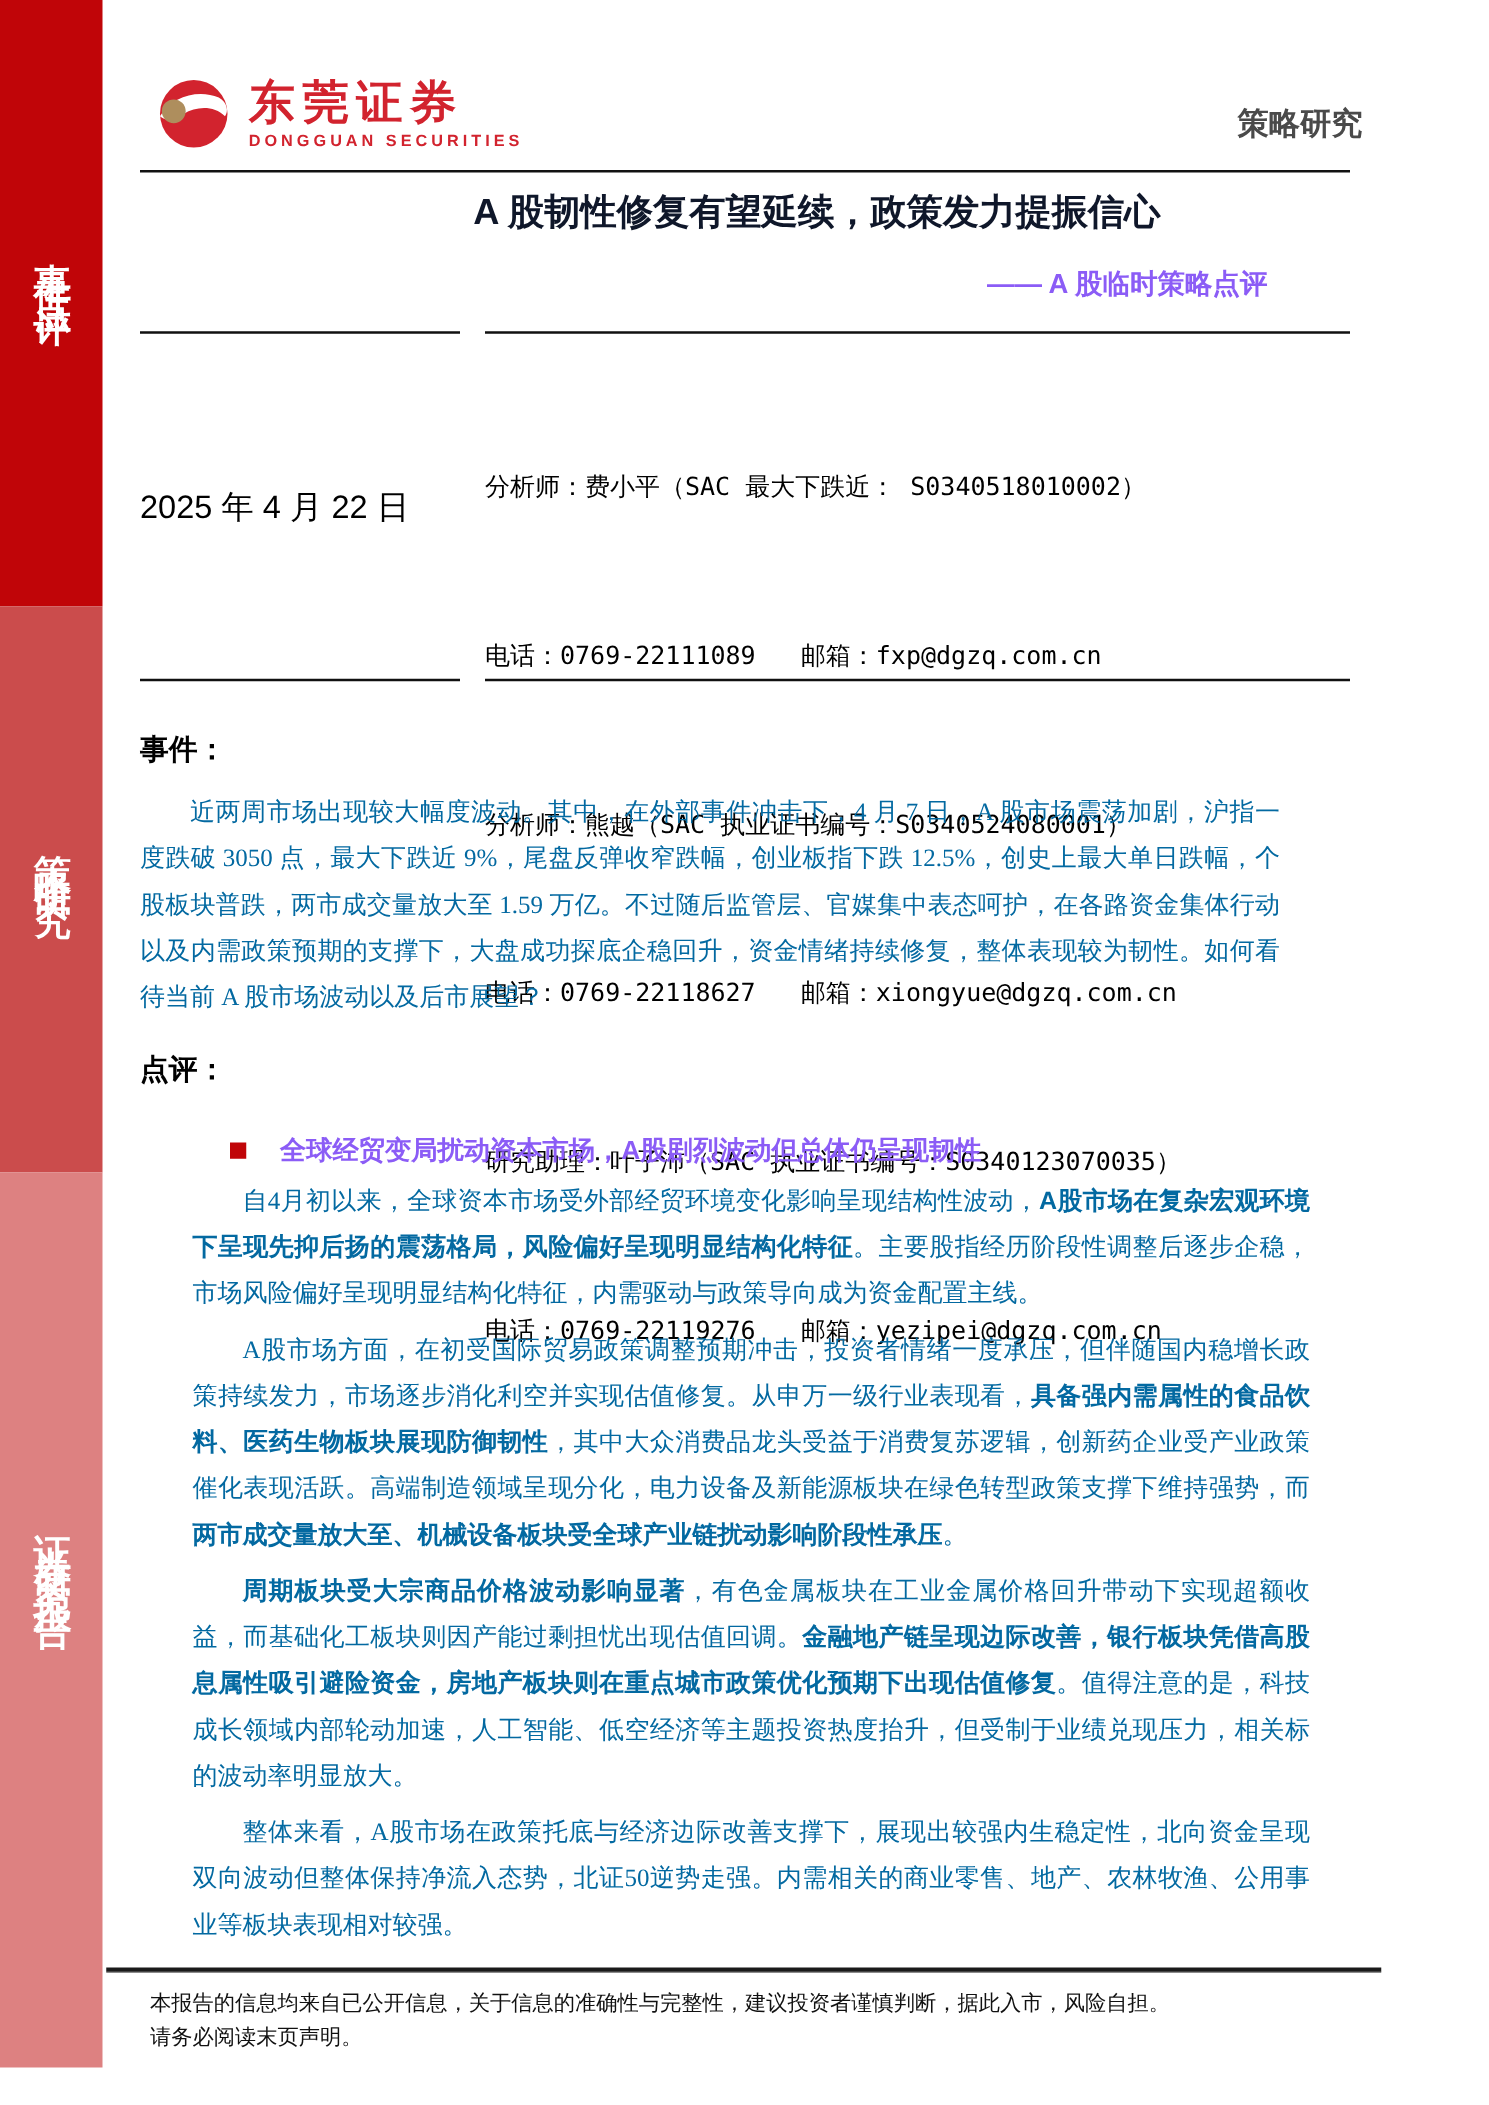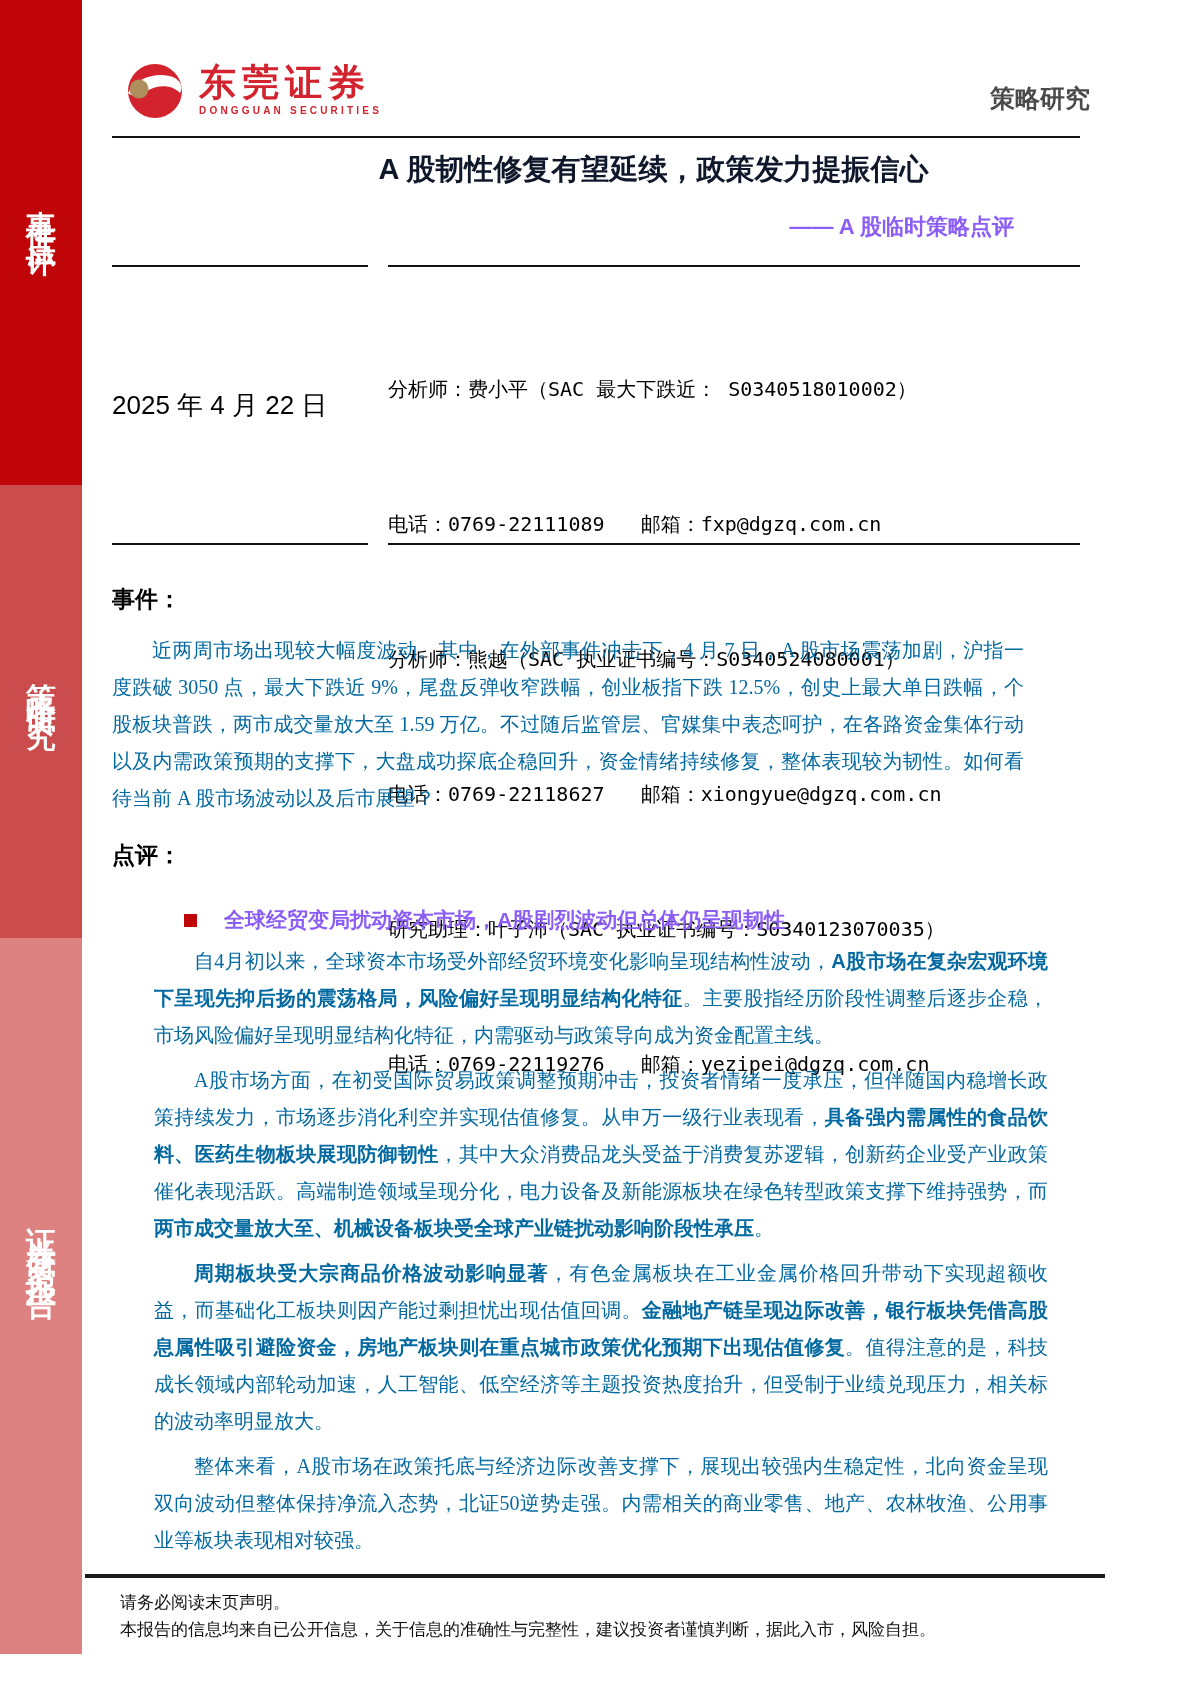--- a/index.html
+++ b/index.html
@@ -20,7 +20,7 @@
   .logo-icon { width:56px; height:58px; margin-right:16px; }
   .logo-txt-cn { font-family:"Liberation Serif","DejaVu Serif",serif; color:#d2232e;
     font-weight:bold; font-size:37px; letter-spacing:6px; line-height:1.15; }
-  .logo-txt-en { color:#d2232e; font-weight:bold; font-size:10px; letter-spacing:3.2px; }
+  .logo-txt-en { color:#d2232e; font-weight:bold; font-size:13px; letter-spacing:3.2px; }
   .hdr-category { position:absolute; right:101px; top:82px; font-size:25px;
     font-weight:bold; color:#4a4a4a; }
   .hdr-rule { position:absolute; left:112px; top:136px; width:968px;

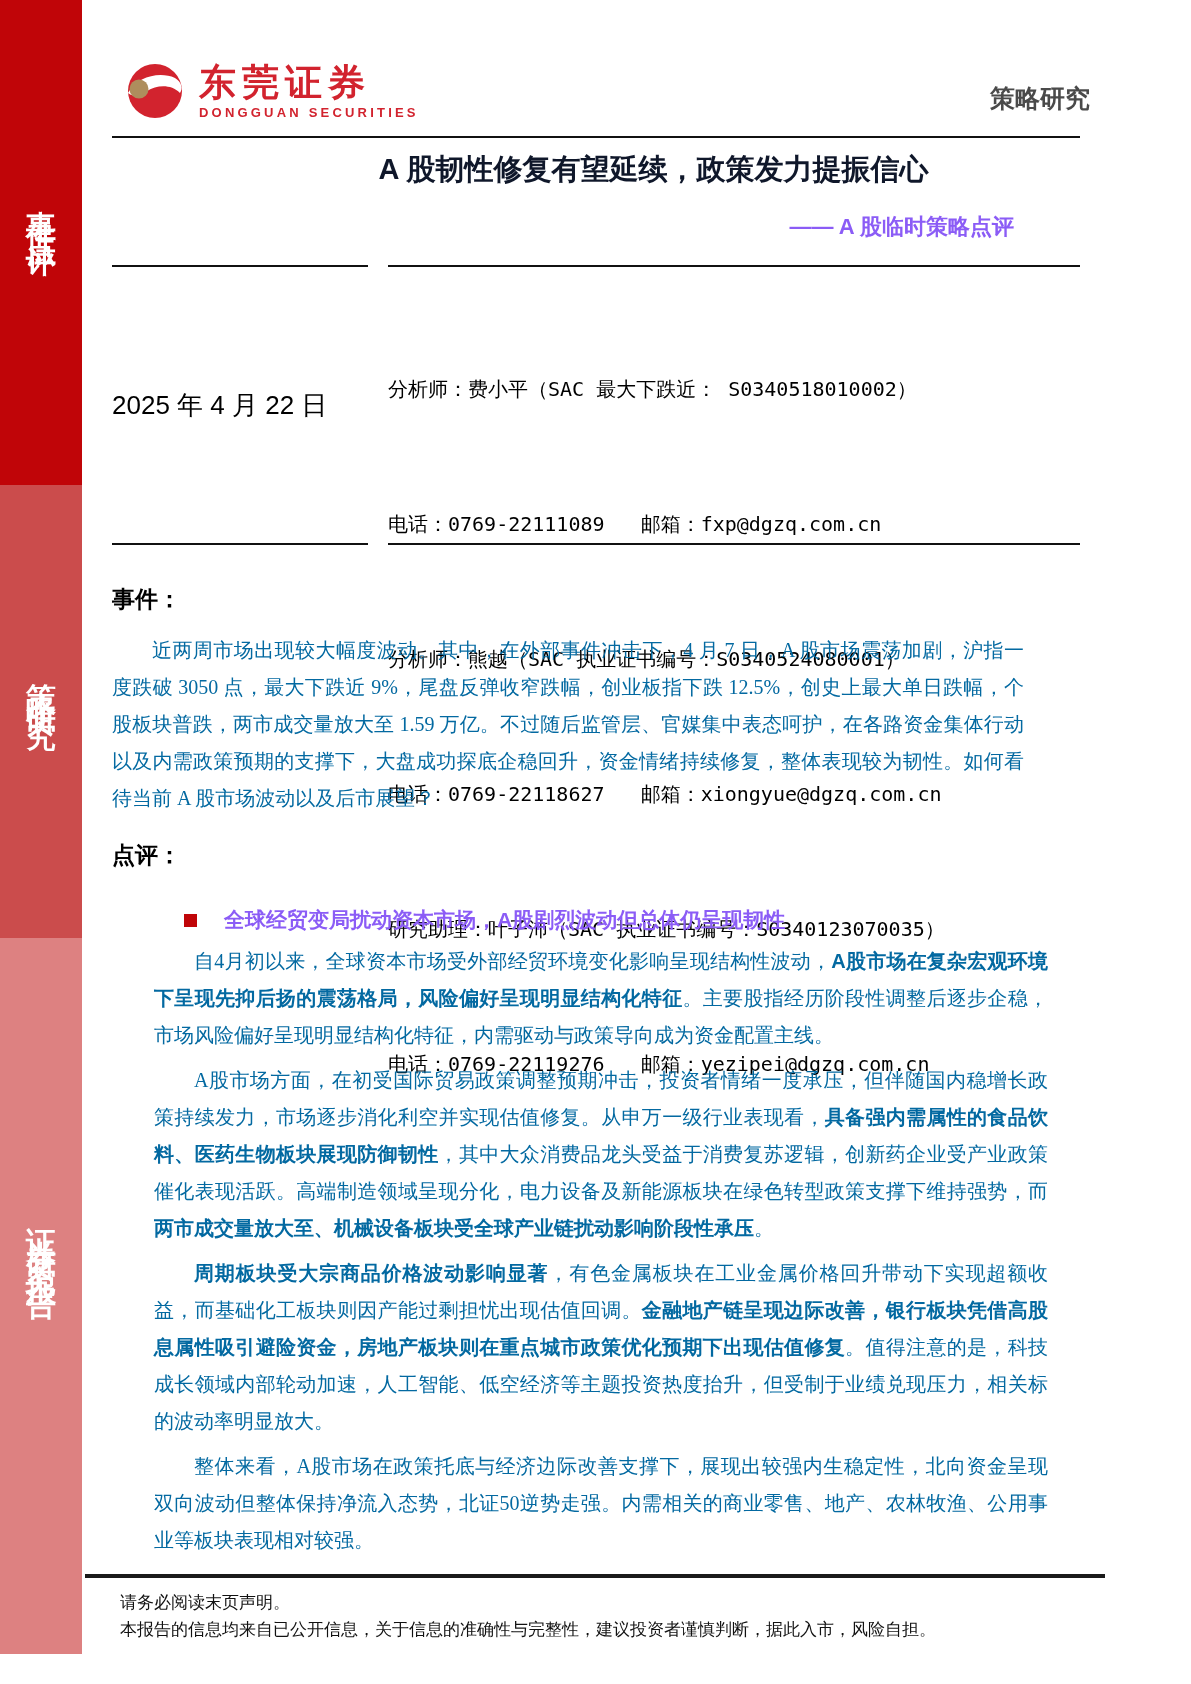--- a/index.html
+++ b/index.html
@@ -121,8 +121,8 @@
 
 <div class="footer-rule"></div>
 <div class="footer-text">
+  <div>本报告的信息均来自已公开信息，关于信息的准确性与完整性，建议投资者谨慎判断，据此入市，风险自担。</div>
   <div>请务必阅读末页声明。</div>
-  <div>本报告的信息均来自已公开信息，关于信息的准确性与完整性，建议投资者谨慎判断，据此入市，风险自担。</div>
 </div>
 
 </body></html>

